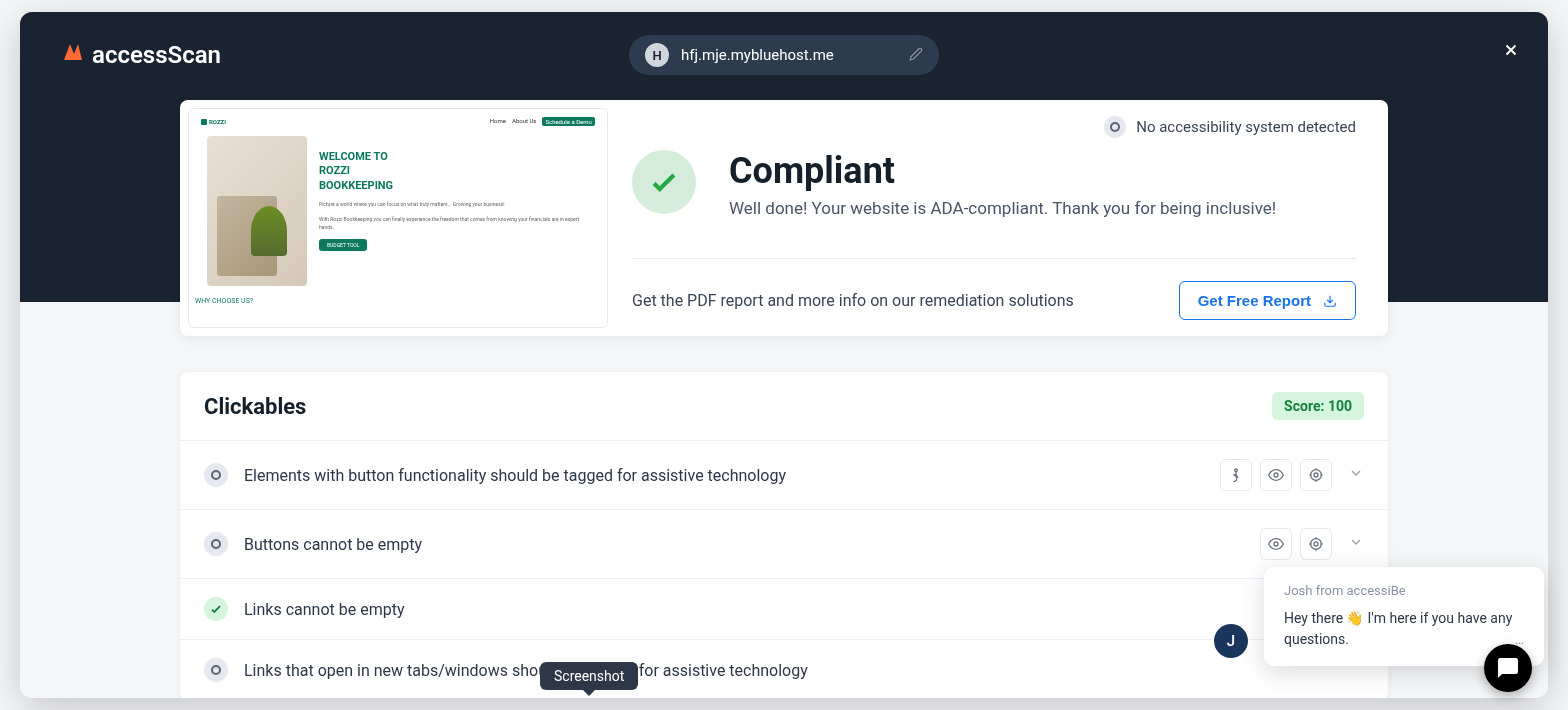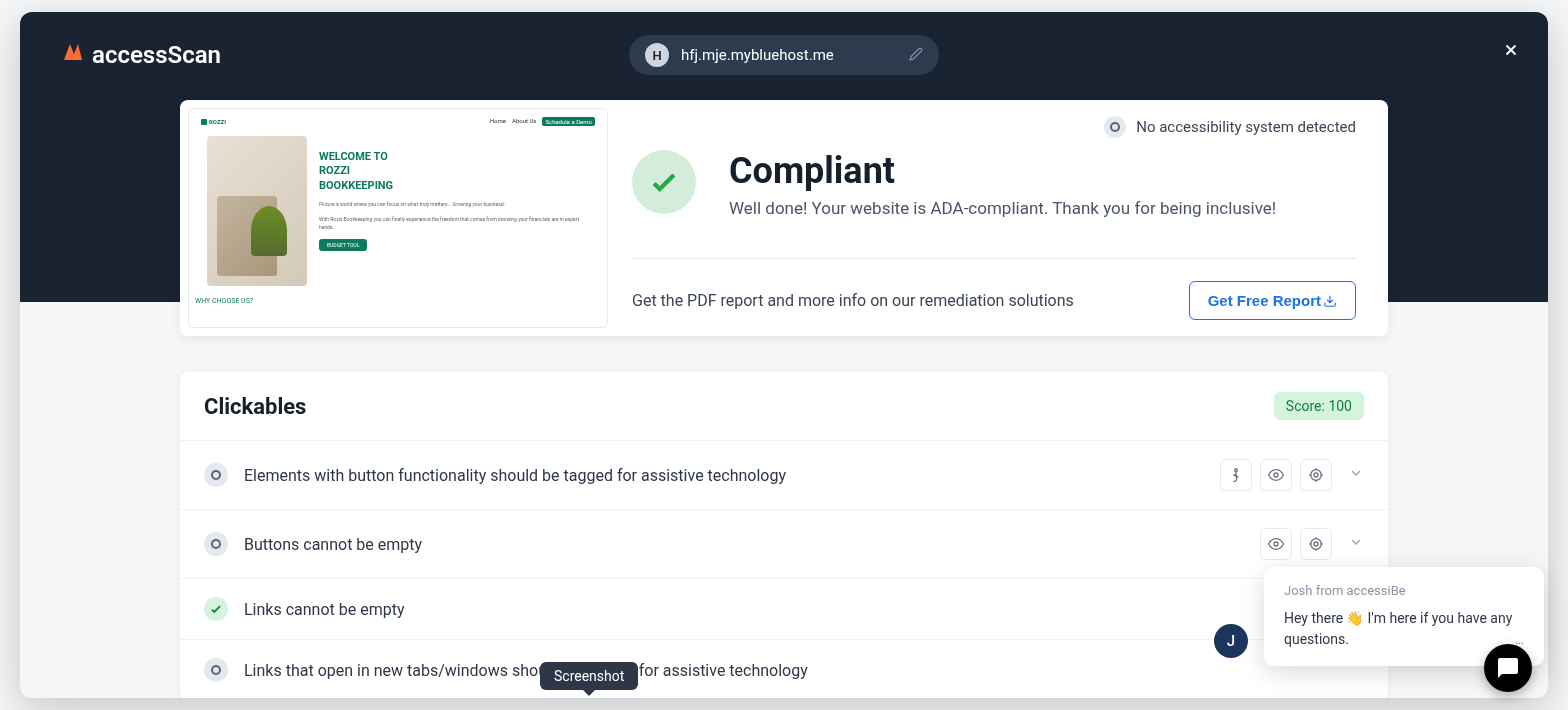--- a/index.html
+++ b/index.html
@@ -263,7 +263,7 @@
       font-weight: 600;
       display: flex;
       align-items: center;
-      gap: 2px;
+      gap: 12px;
       cursor: pointer;
     }
     .section-card {

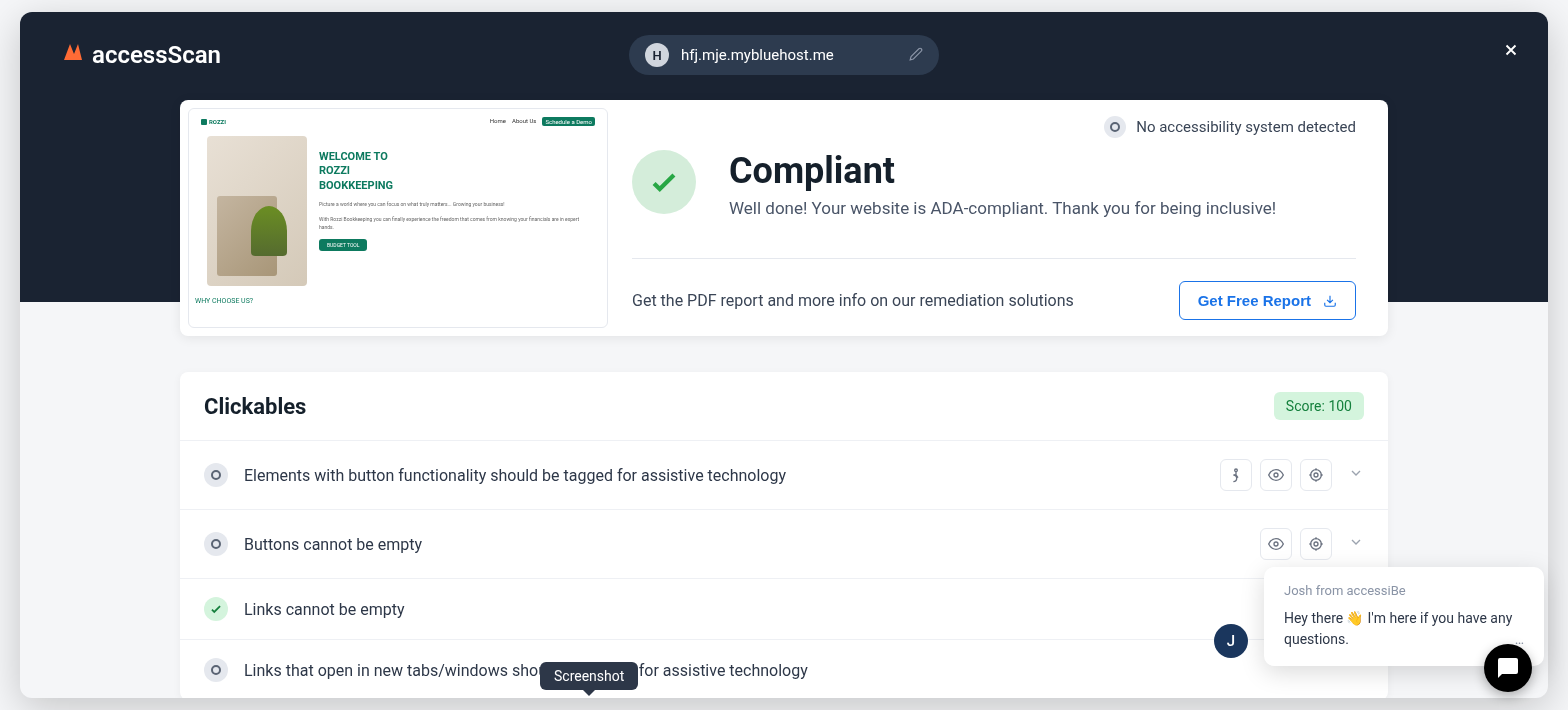--- a/index.html
+++ b/index.html
@@ -289,7 +289,7 @@
       padding: 6px 12px;
       border-radius: 6px;
       font-size: 14px;
-      font-weight: 400;
+      font-weight: 700;
     }
     .rule-row {
       display: flex;

